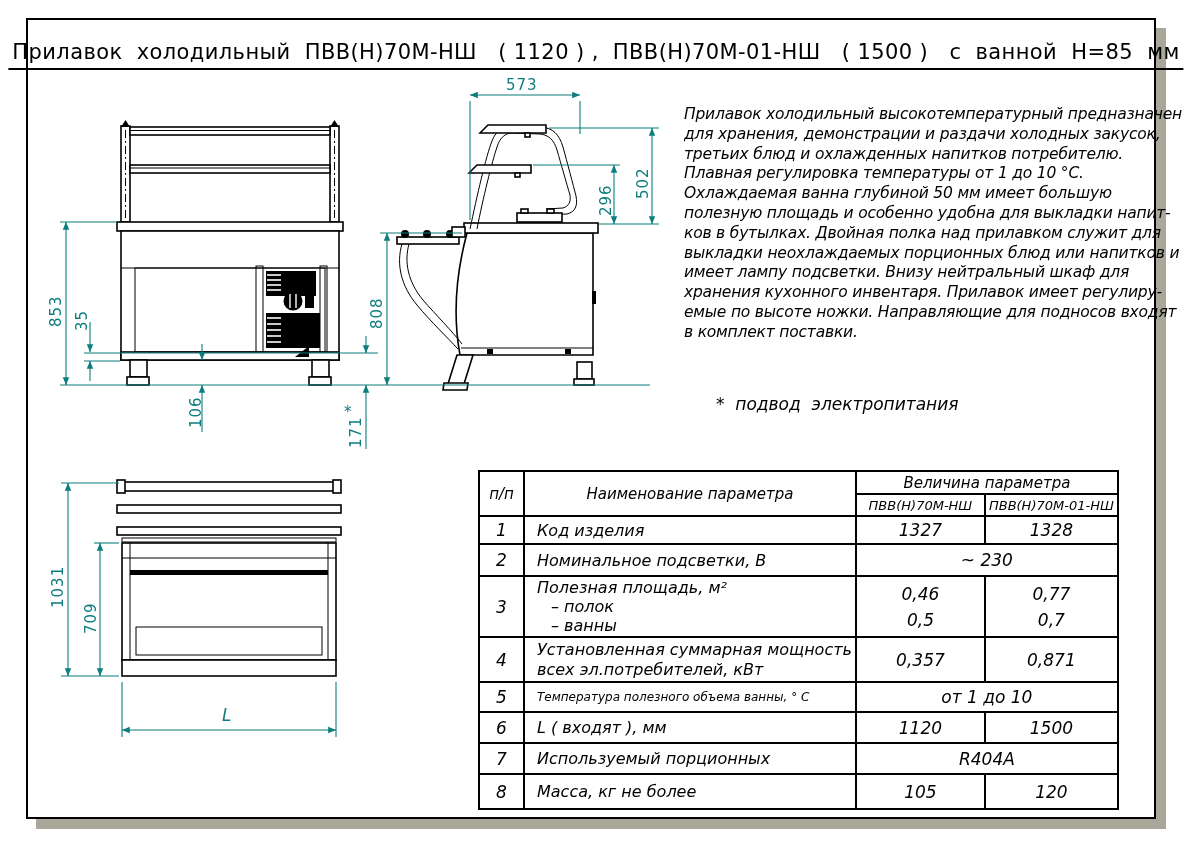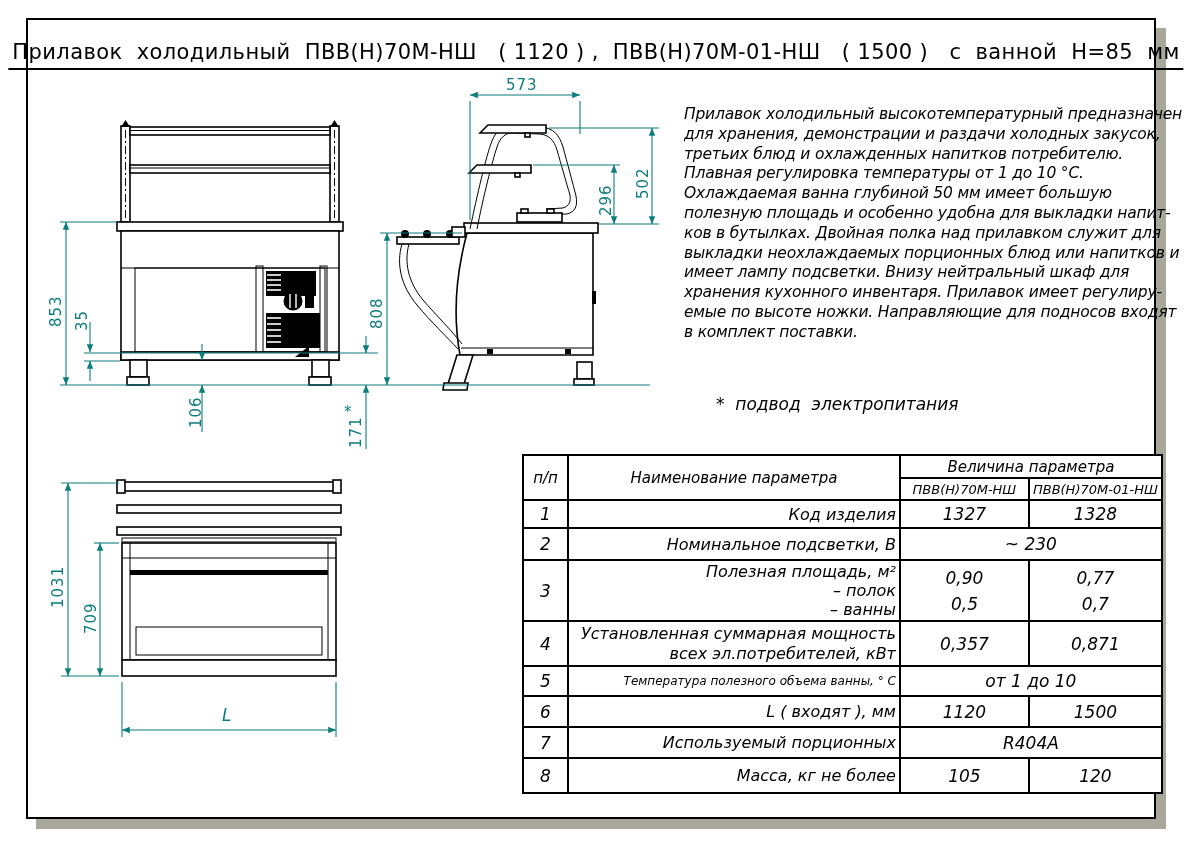--- a/index.html
+++ b/index.html
@@ -22,8 +22,8 @@
         font-style:italic;font-size:15.5px;line-height:19.8px;letter-spacing:-.2px;}
   .desc div{white-space:nowrap;}
   .note{position:absolute;left:716px;top:394px;font-style:italic;font-size:17px;white-space:pre;}
-  table.ptable{position:absolute;left:478px;top:454px;border-collapse:collapse;table-layout:fixed;
-        background:#fff;margin-left:44px;}
+  table.ptable{position:absolute;left:478px;top:470px;border-collapse:collapse;table-layout:fixed;
+        background:#fff;}
   .ptable td{border:2px solid #000;font-style:italic;vertical-align:middle;
         padding:0 3px;overflow:hidden;font-family:"DejaVu Sans","Liberation Sans",sans-serif;}
   .ptable .num{text-align:center;font-size:17px;}

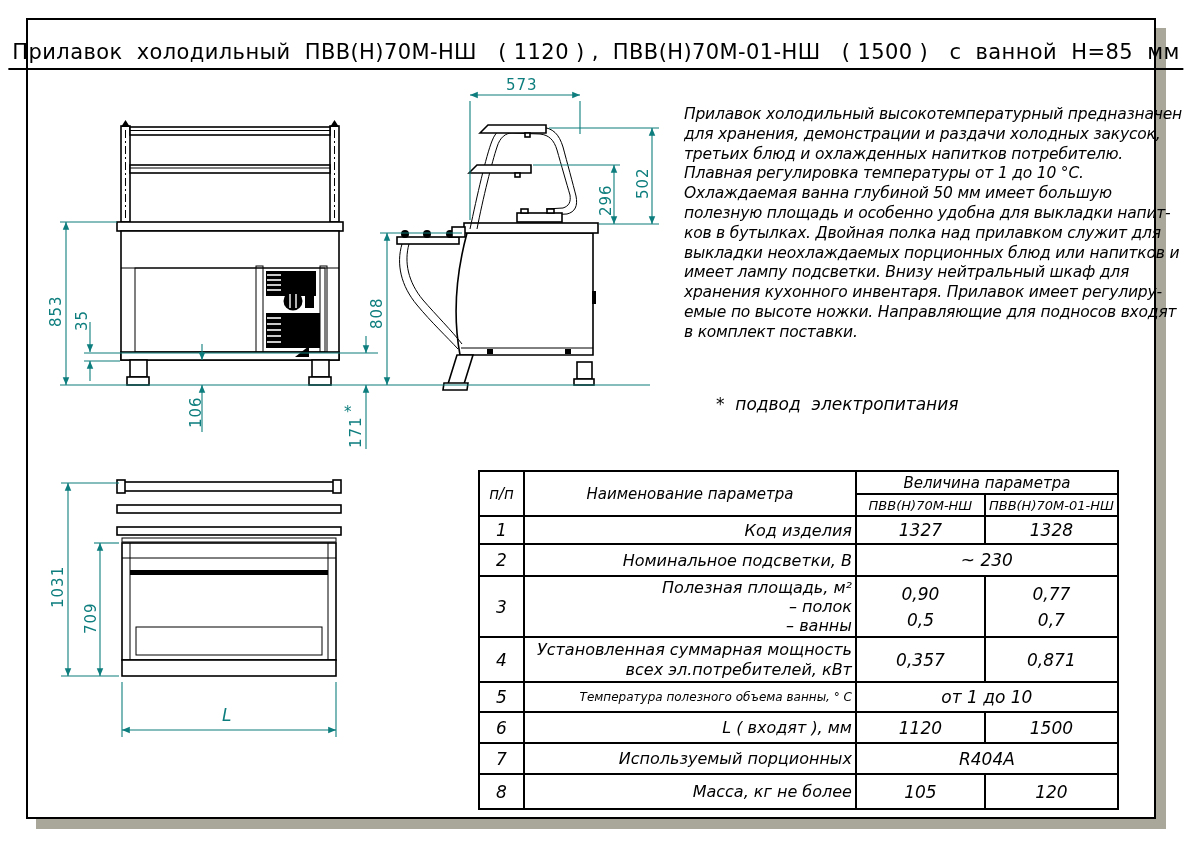--- a/index.html
+++ b/index.html
@@ -27,7 +27,7 @@
   .ptable td{border:2px solid #000;font-style:italic;vertical-align:middle;
         padding:0 3px;overflow:hidden;font-family:"DejaVu Sans","Liberation Sans",sans-serif;}
   .ptable .num{text-align:center;font-size:17px;}
-  .ptable .nm{text-align:right;padding-left:12px;font-size:16px;white-space:nowrap;}
+  .ptable .nm{text-align:left;padding-left:12px;font-size:16px;white-space:nowrap;}
   .ptable .val{text-align:center;font-size:17px;}
   .ptable tr.h1 td{height:21px;font-size:15px;text-align:center;}
   .ptable tr.h2 td{height:20px;font-size:13px;text-align:center;white-space:nowrap;}

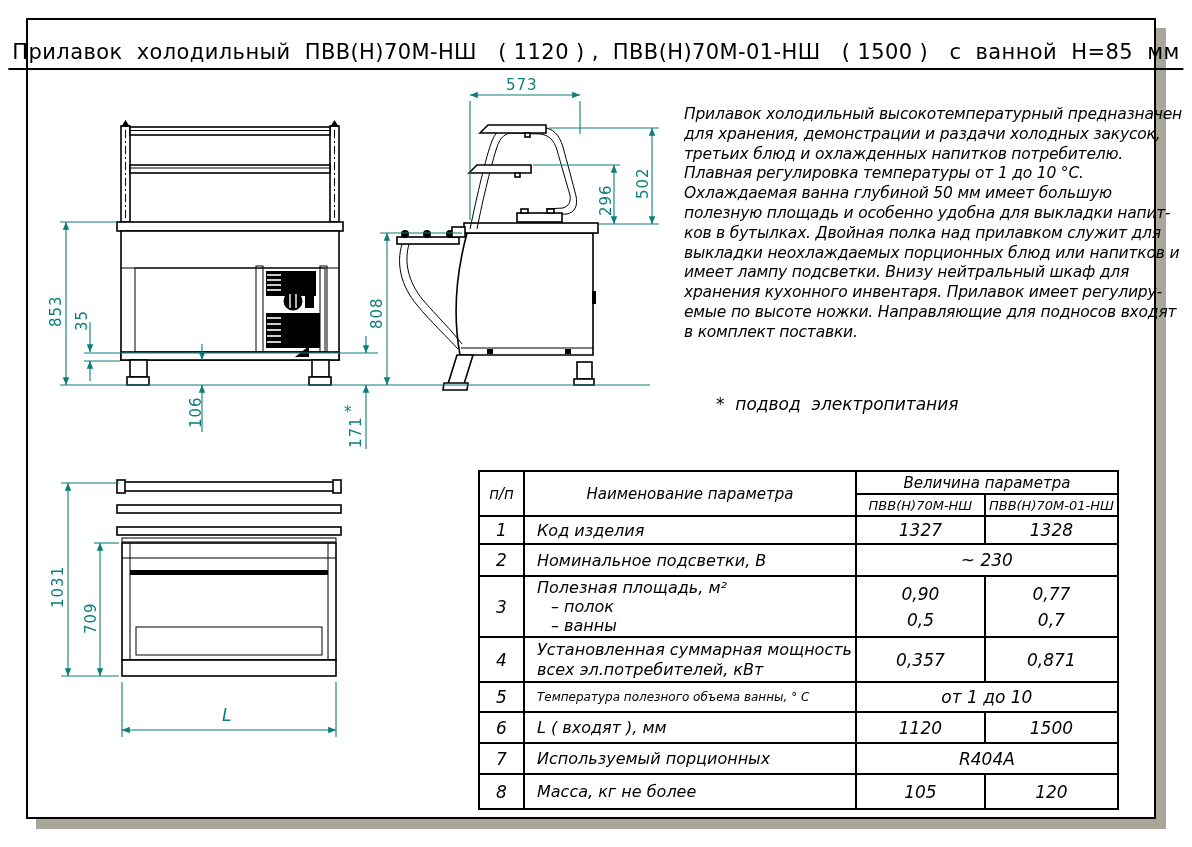--- a/index.html
+++ b/index.html
@@ -253,7 +253,7 @@
         <div class="sub">– ванны</div>
       </td>
       <td class="val">
-        <div class="v2line">0,90</div>
+        <div class="v2line">0,46</div>
         <div class="v2line">0,5</div>
       </td>
       <td class="val">

